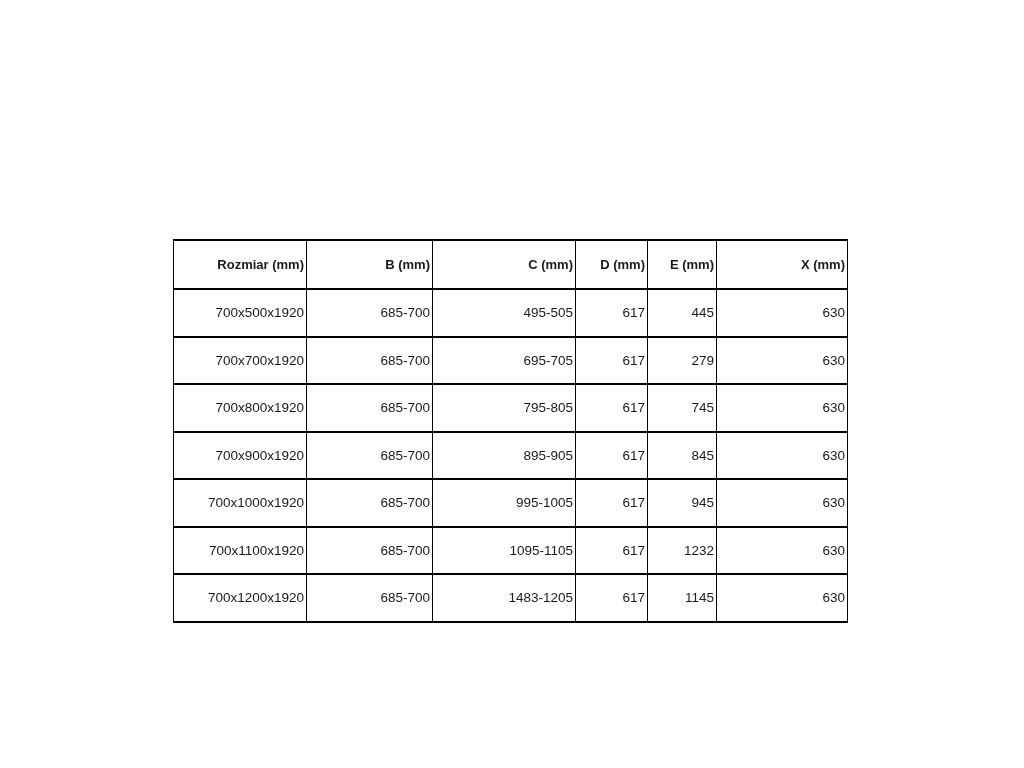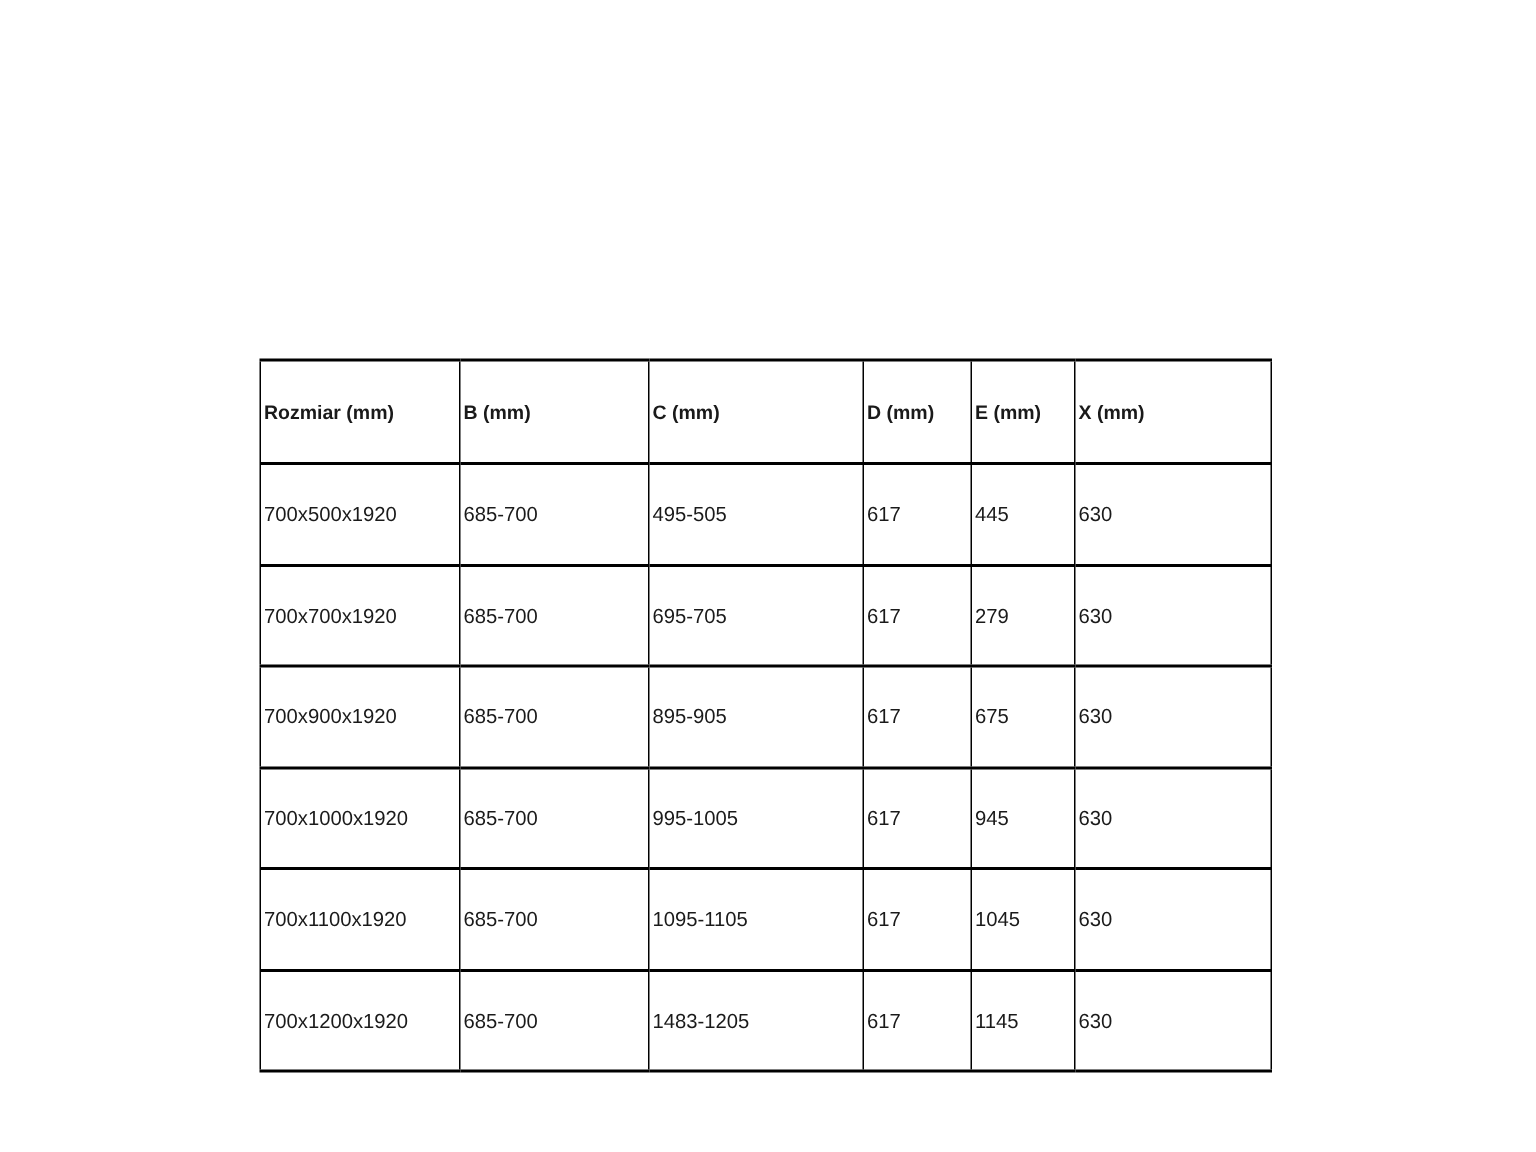--- a/index.html
+++ b/index.html
@@ -26,9 +26,9 @@
     border-right: 1px solid #000000;
     border-top: 2px solid #000000;
     border-bottom: 2px solid #000000;
-    text-align: left;
+    text-align: right;
     vertical-align: middle;
-    padding: 18px 2px;
+    padding: 8px 2px;
     overflow: hidden;
     white-space: nowrap;
   }

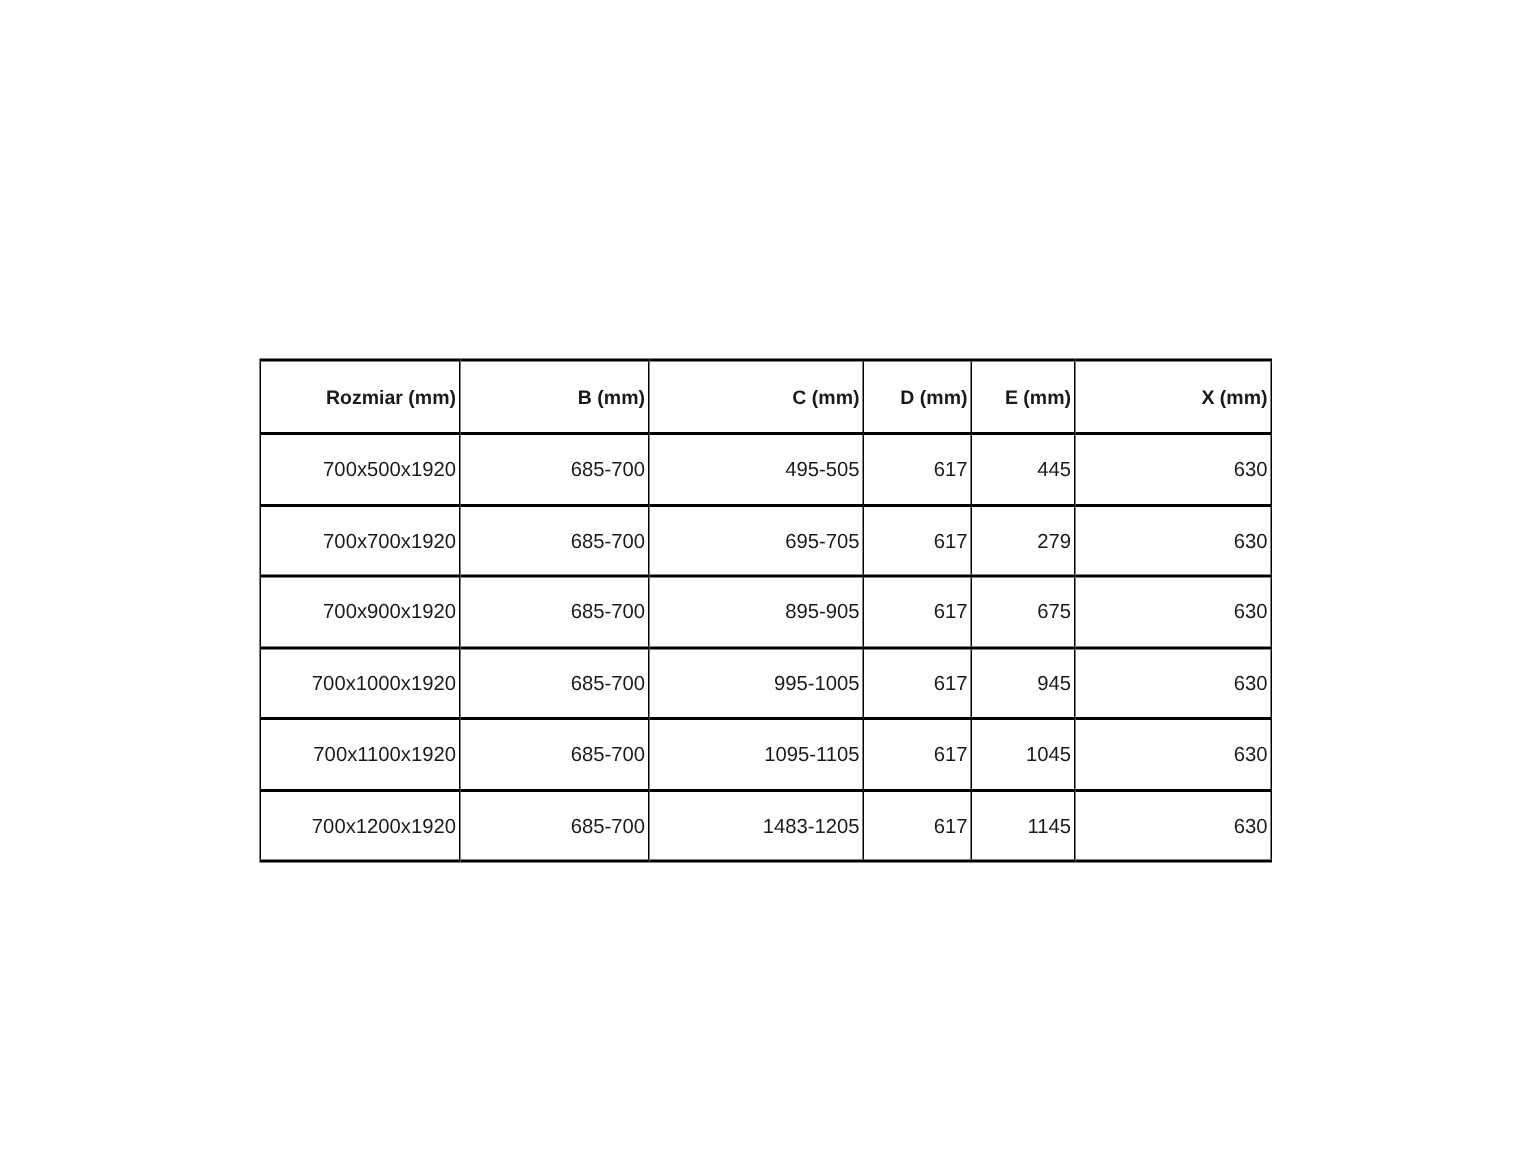--- a/index.html
+++ b/index.html
@@ -85,6 +85,14 @@
         <td>630</td>
       </tr>
       <tr>
+        <td>700x800x1920</td>
+        <td>685-700</td>
+        <td>795-805</td>
+        <td>617</td>
+        <td>745</td>
+        <td>630</td>
+      </tr>
+      <tr>
         <td>700x900x1920</td>
         <td>685-700</td>
         <td>895-905</td>

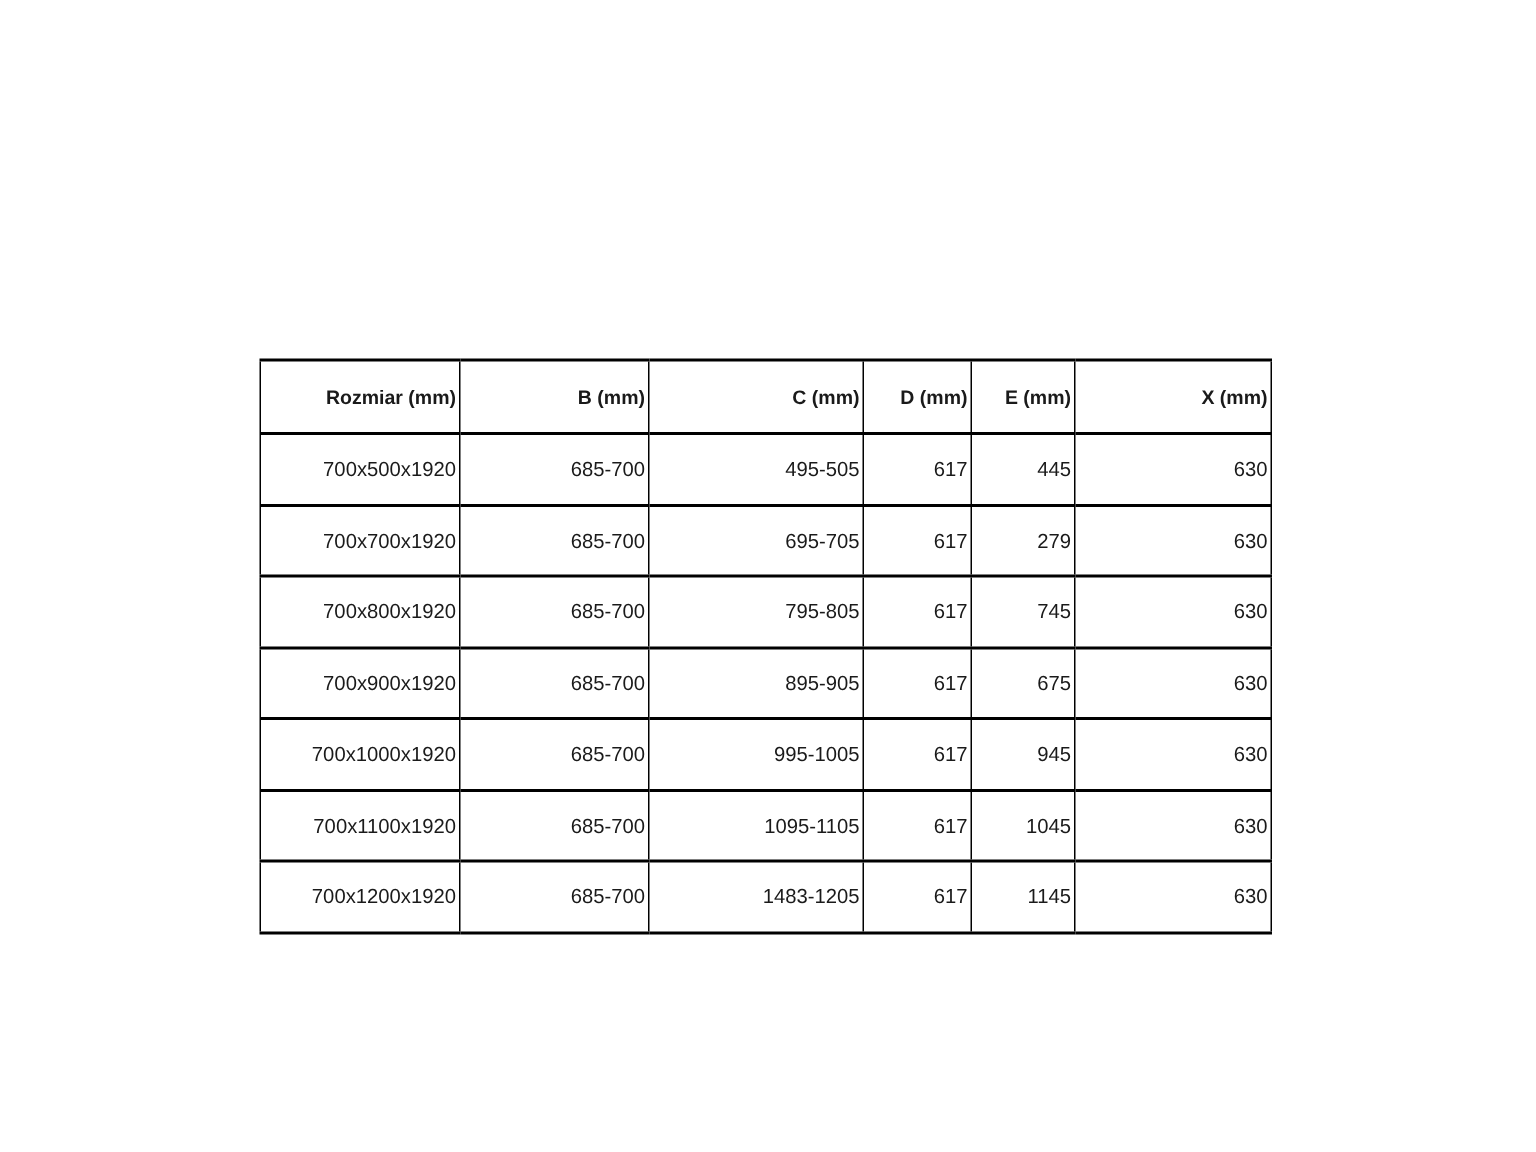--- a/index.html
+++ b/index.html
@@ -97,7 +97,7 @@
         <td>685-700</td>
         <td>895-905</td>
         <td>617</td>
-        <td>675</td>
+        <td>845</td>
         <td>630</td>
       </tr>
       <tr>

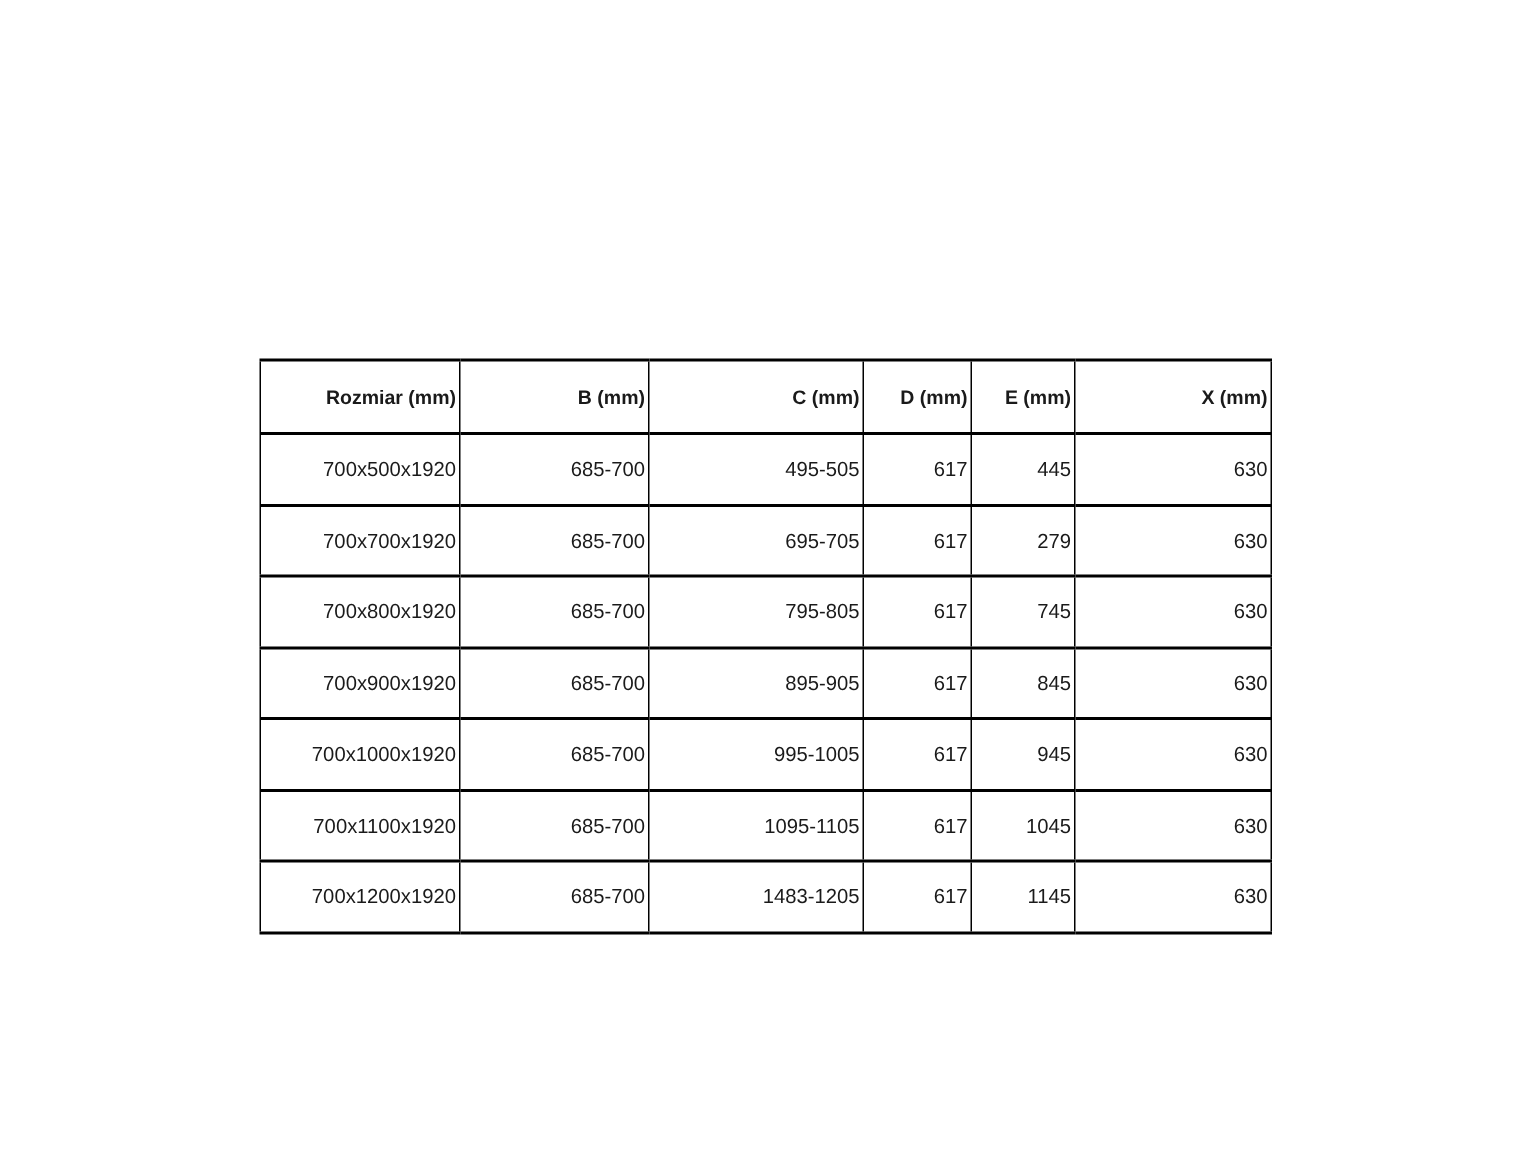--- a/index.html
+++ b/index.html
@@ -113,7 +113,7 @@
         <td>685-700</td>
         <td>1095-1105</td>
         <td>617</td>
-        <td>1045</td>
+        <td>1232</td>
         <td>630</td>
       </tr>
       <tr>

